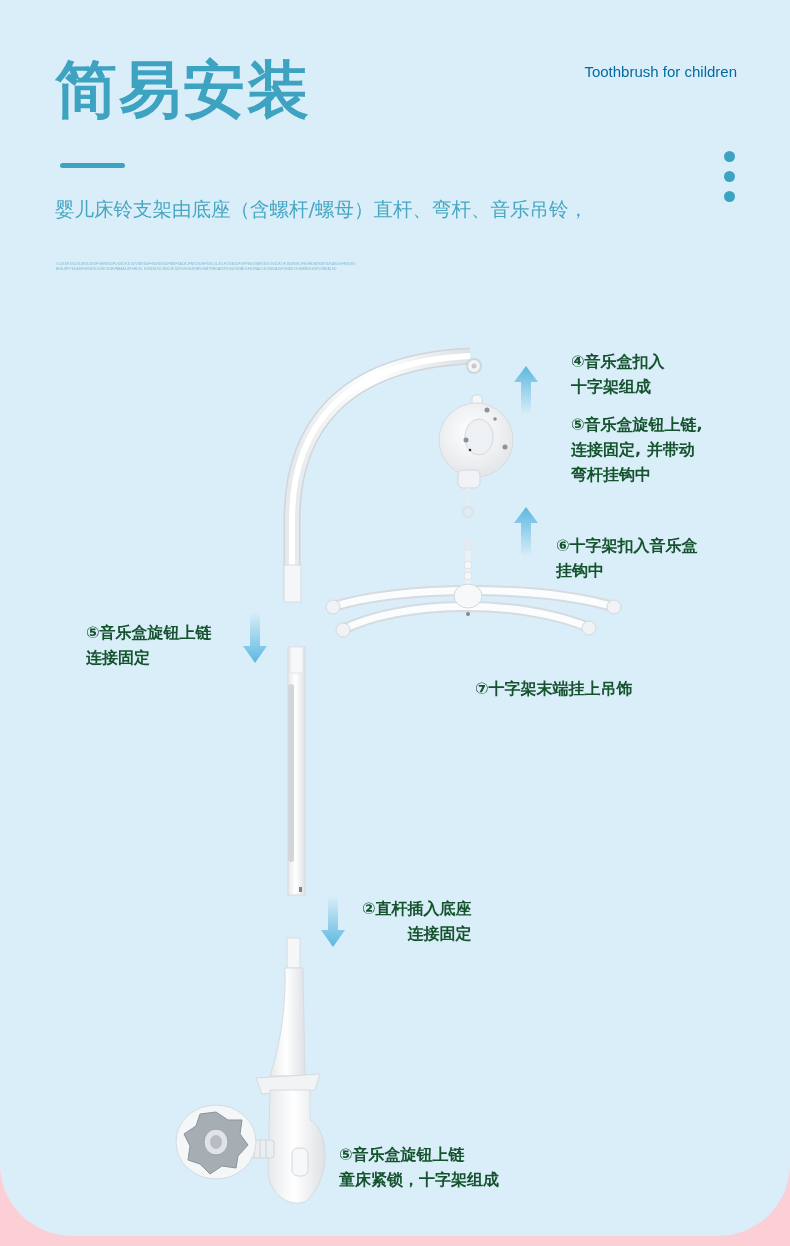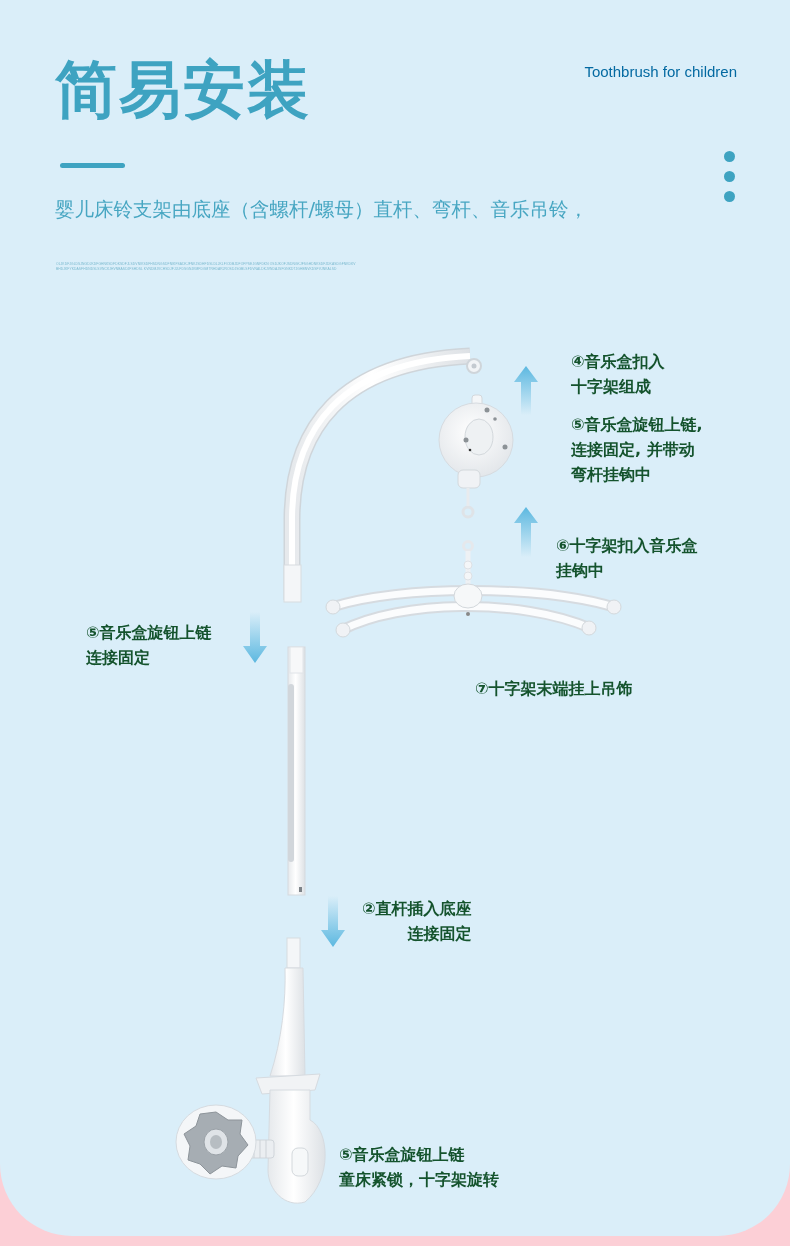--- a/index.html
+++ b/index.html
@@ -193,7 +193,7 @@
 </div>
 <div class="step" style="left:339px; top:1142px;">
   <div>⑤音乐盒旋钮上链</div>
-  <div>童床紧锁，十字架旋转</div>
+  <div>童床紧锁，十字架组成</div>
 </div>
 
 </body></html>

